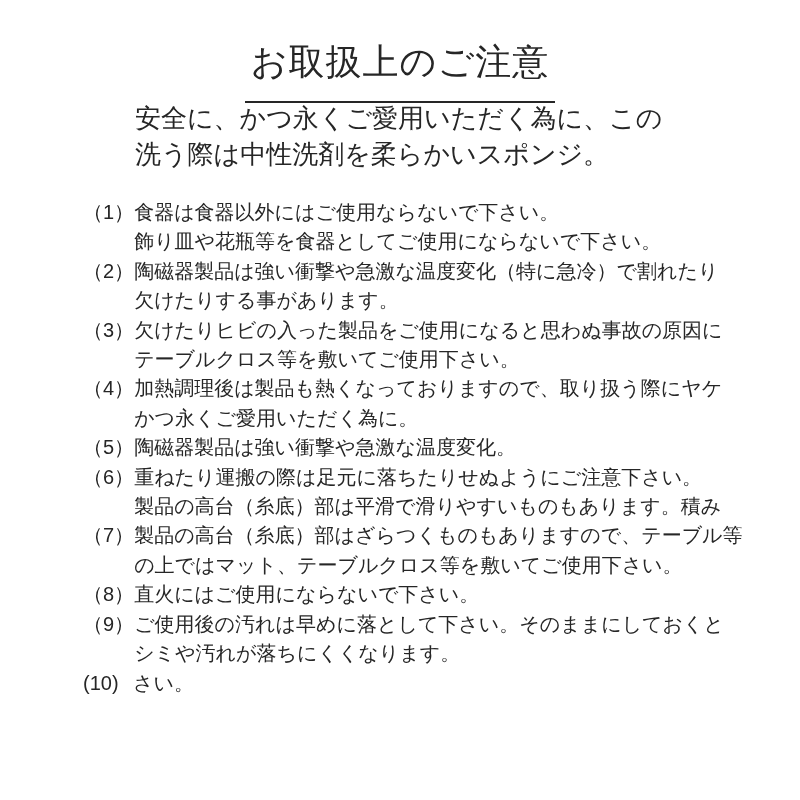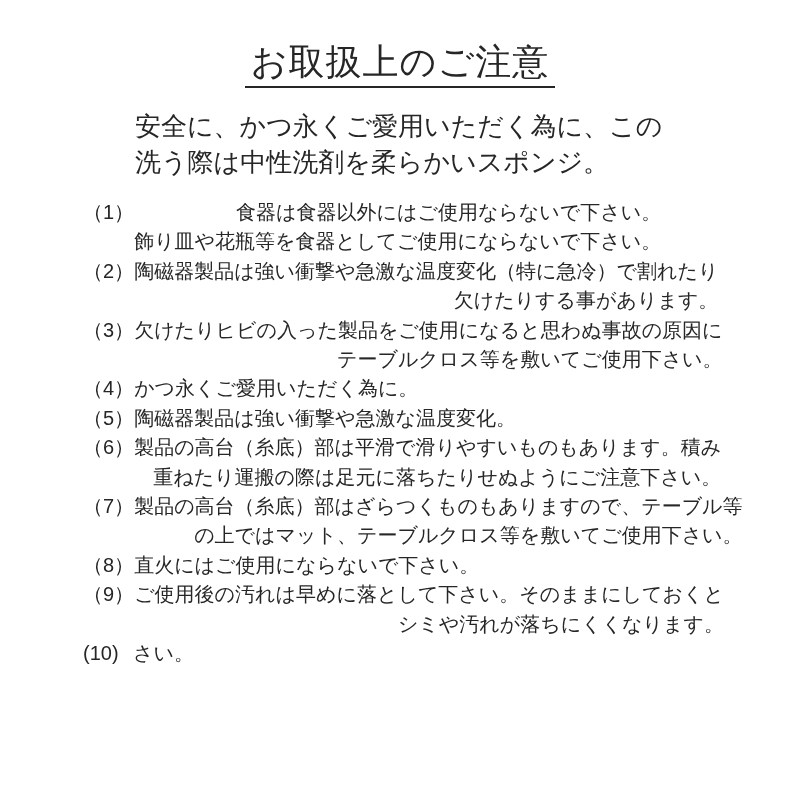--- a/index.html
+++ b/index.html
@@ -29,7 +29,7 @@
     font-weight: 400;
     line-height: 1.2;
     letter-spacing: 1px;
-    padding: 0 6px 3px 6px;
+    padding: 0 6px 18px 6px;
     border-bottom: 2px solid currentColor;
     white-space: nowrap;
   }

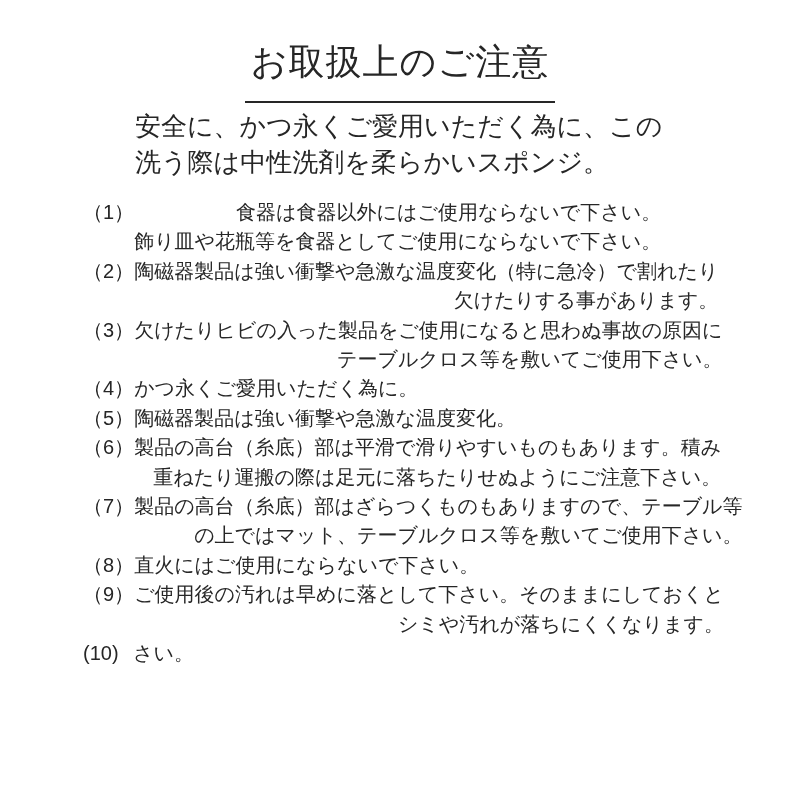--- a/index.html
+++ b/index.html
@@ -35,7 +35,7 @@
   }
   .intro {
     position: absolute;
-    top: 108px;
+    top: 100px;
     left: 135px;
     font-size: 26px;
     line-height: 36px;

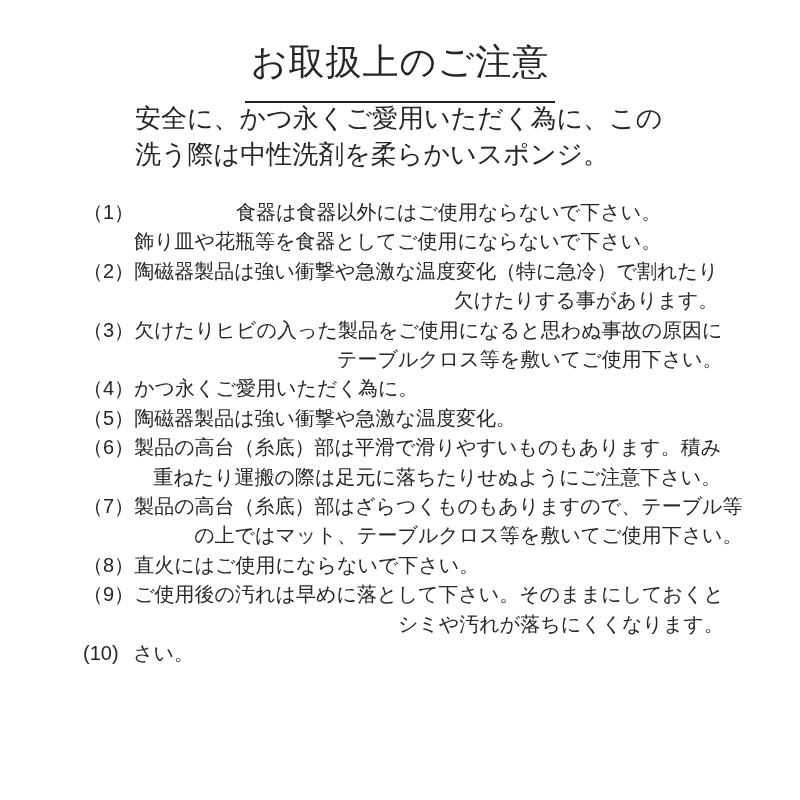--- a/index.html
+++ b/index.html
@@ -61,7 +61,6 @@
   }
   .item .item-lines .line {
     white-space: nowrap;
-    text-align: right;
   }
 </style>
 </head>

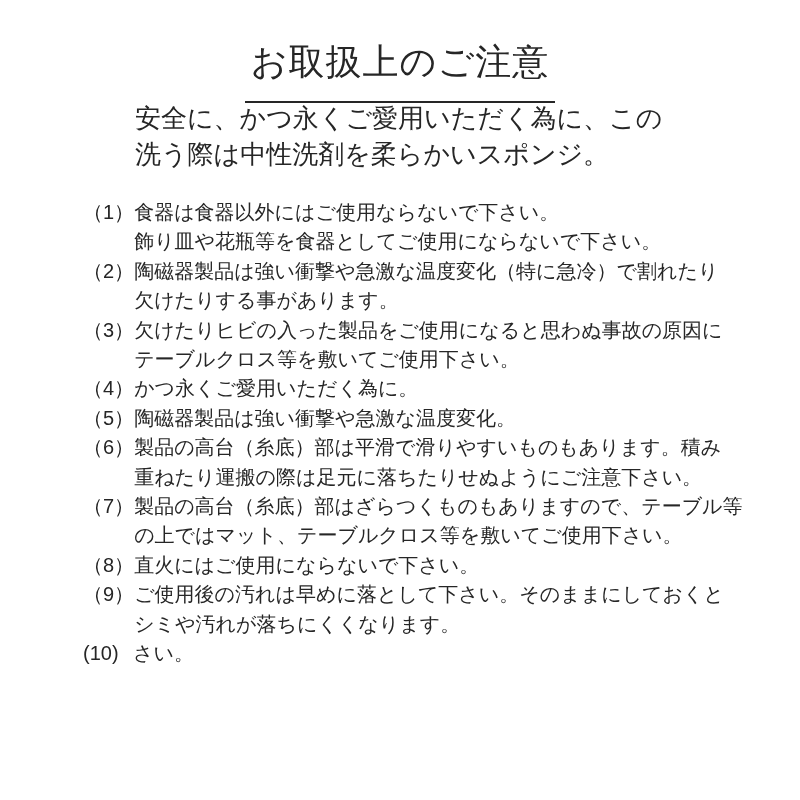--- a/index.html
+++ b/index.html
@@ -101,6 +101,7 @@
       <div class="item">
         <div class="num">（4）</div>
         <div class="item-lines">
+          <div class="line">加熱調理後は製品も熱くなっておりますので、取り扱う際にヤケ</div>
           <div class="line">かつ永くご愛用いただく為に。</div>
         </div>
       </div>

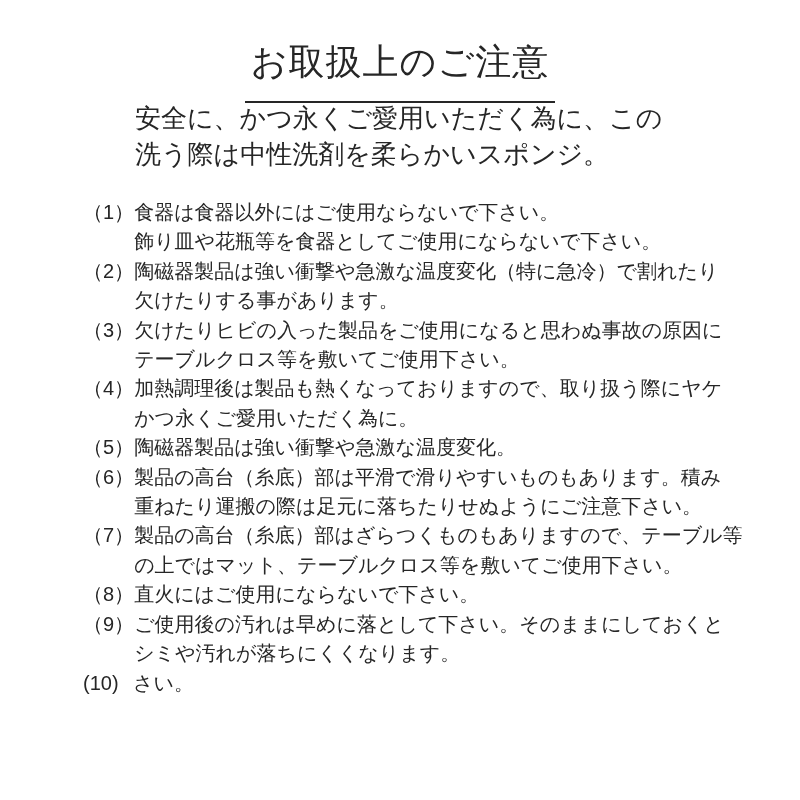--- a/index.html
+++ b/index.html
@@ -114,8 +114,8 @@
       <div class="item">
         <div class="num">（6）</div>
         <div class="item-lines">
+          <div class="line">重ねたり運搬の際は足元に落ちたりせぬようにご注意下さい。</div>
           <div class="line">製品の高台（糸底）部は平滑で滑りやすいものもあります。積み</div>
-          <div class="line">重ねたり運搬の際は足元に落ちたりせぬようにご注意下さい。</div>
         </div>
       </div>
       <div class="item">

